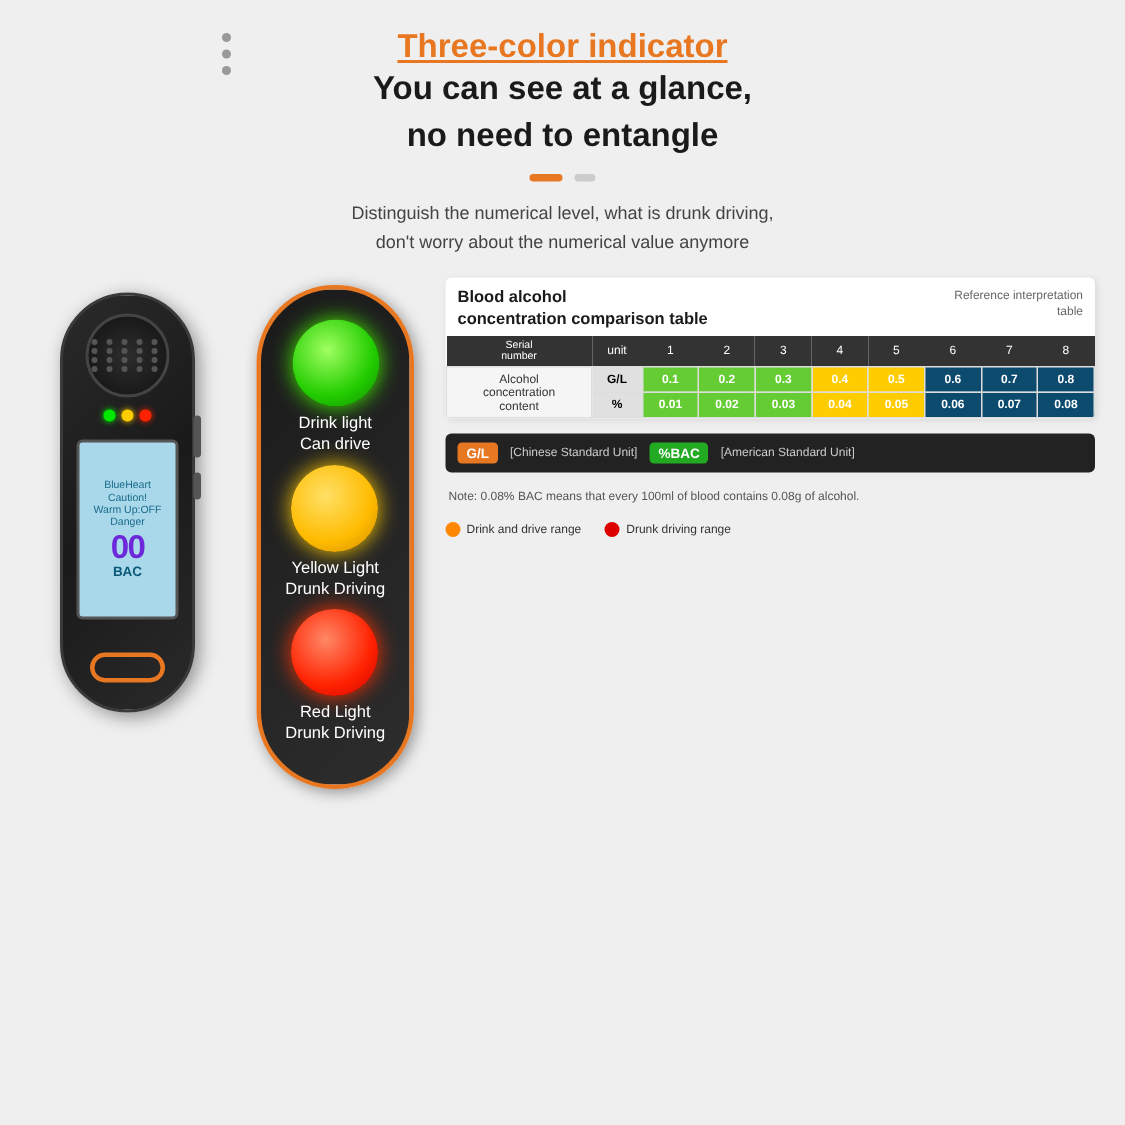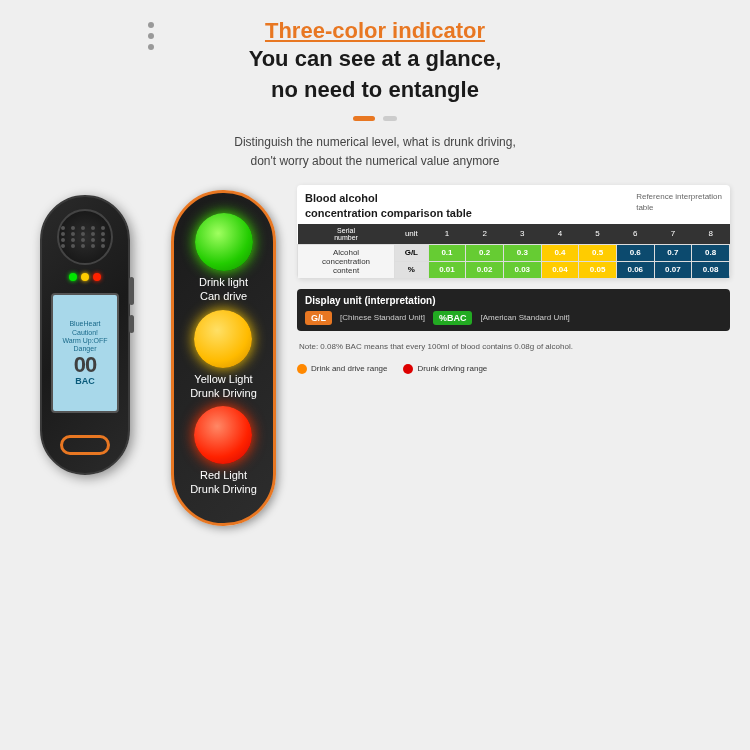--- a/index.html
+++ b/index.html
@@ -320,7 +320,7 @@
     .table-subtitle {
       font-size: 8px;
       color: #666;
-      text-align: left;
+      text-align: right;
       line-height: 1.4;
     }
 

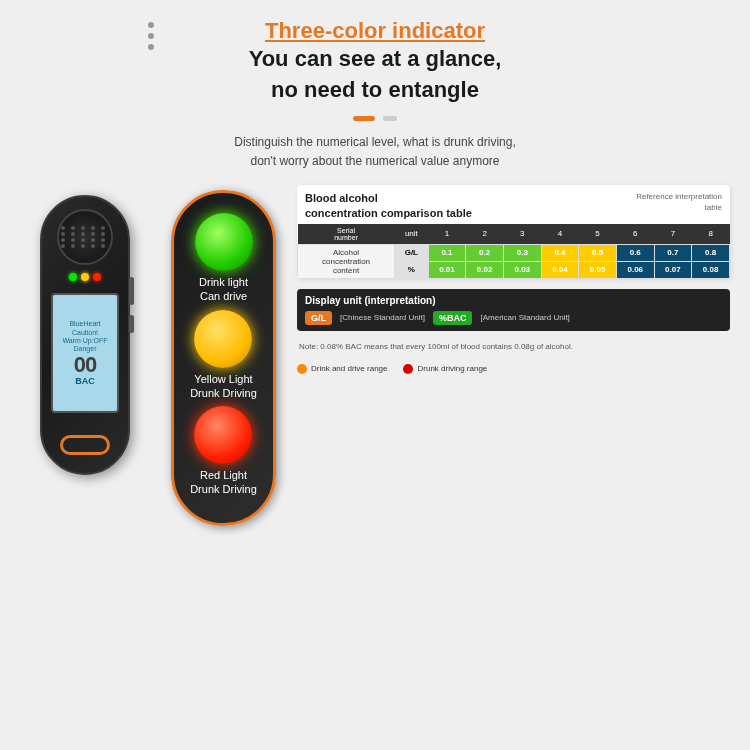--- a/index.html
+++ b/index.html
@@ -597,7 +597,6 @@
       </div>
 
       <div class="display-unit-box">
-        <div class="display-unit-title">Display unit (interpretation)</div>
         <div class="unit-badges">
           <span class="badge-gl">G/L</span>
           <span class="badge-label">[Chinese Standard Unit]</span>

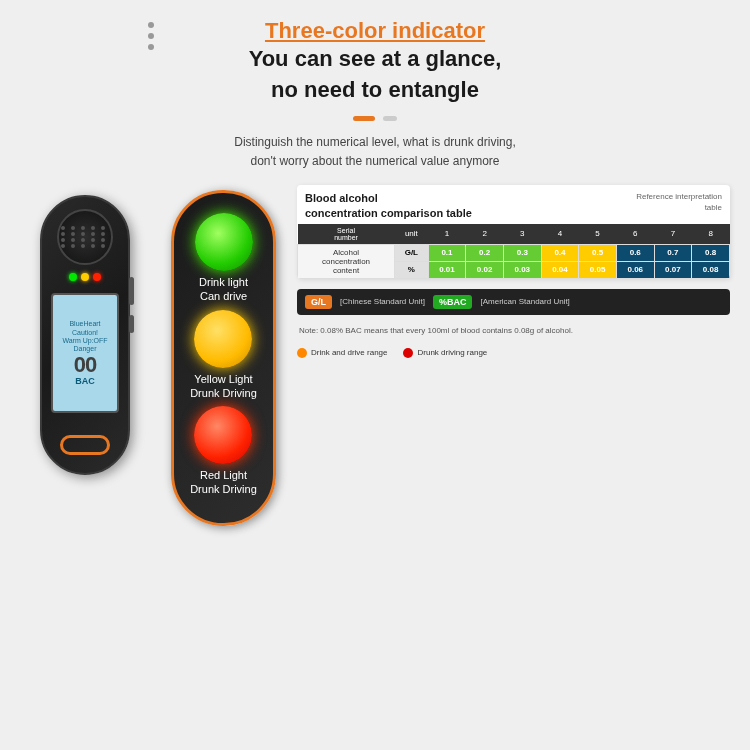--- a/index.html
+++ b/index.html
@@ -183,7 +183,7 @@
     .lcd-big-num {
       font-size: 22px;
       font-weight: bold;
-      color: #404040;
+      color: #6d28d9;
       letter-spacing: -1px;
       line-height: 1;
     }

